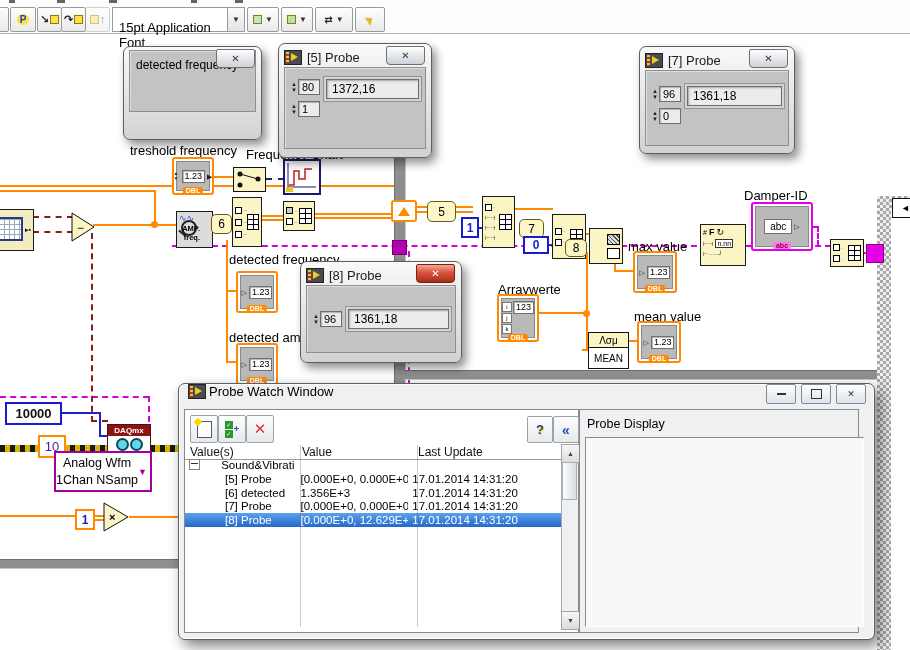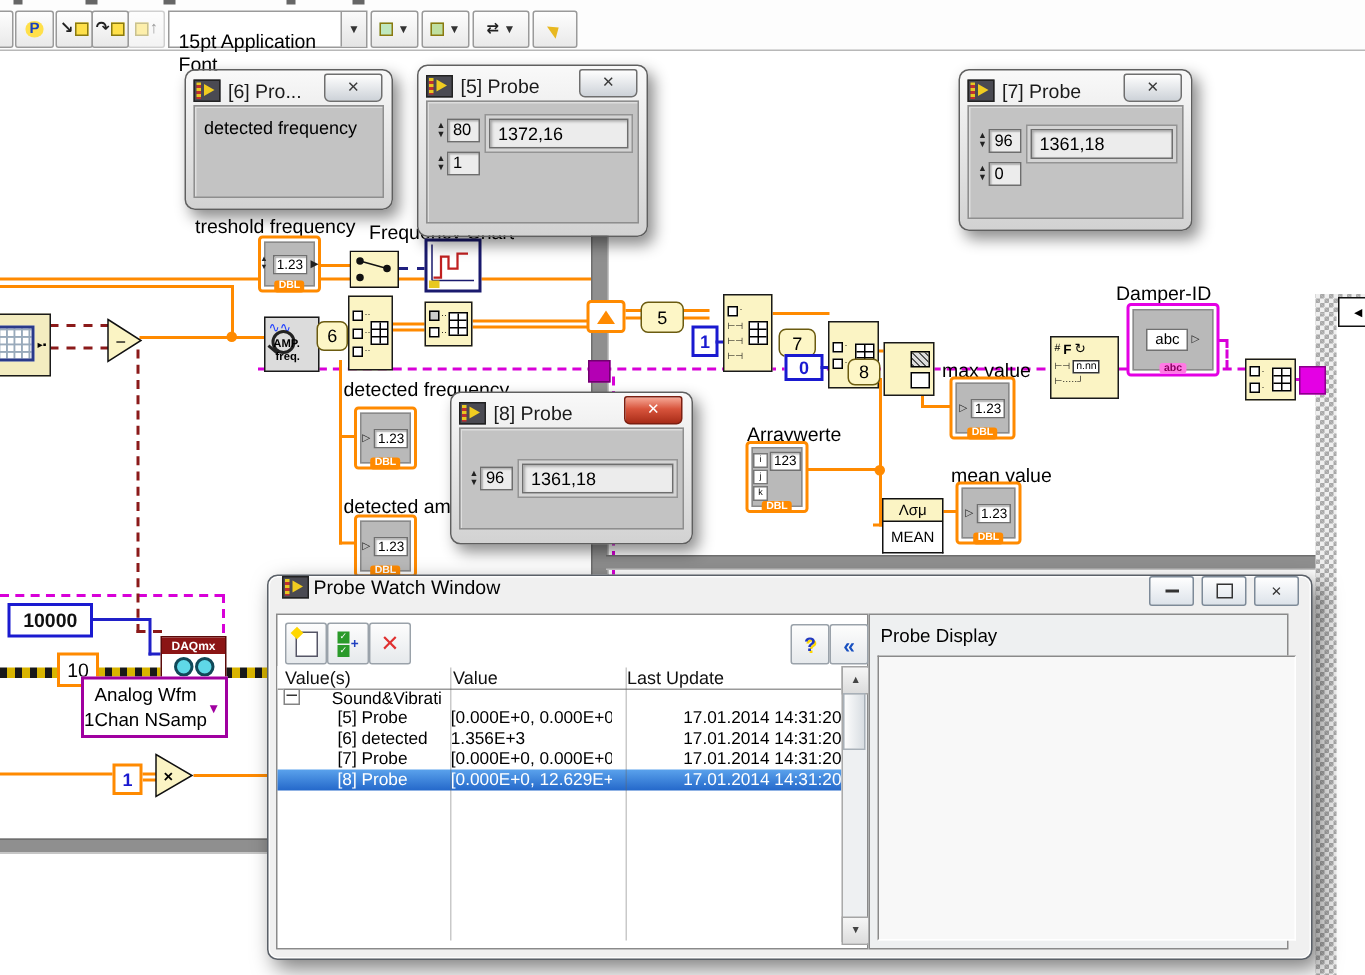--- a/index.html
+++ b/index.html
@@ -417,10 +417,6 @@
   </svg>
 
   <div class="lvwin" style="left:123px;top:46px;width:139px;height:94px;">
-    <div class="tbar">
-      <span class="lv-icon"></span>
-      <span>[6] Pro...</span>
-    </div>
     <div class="cbtn">
         <span>✕</span>
       </div>

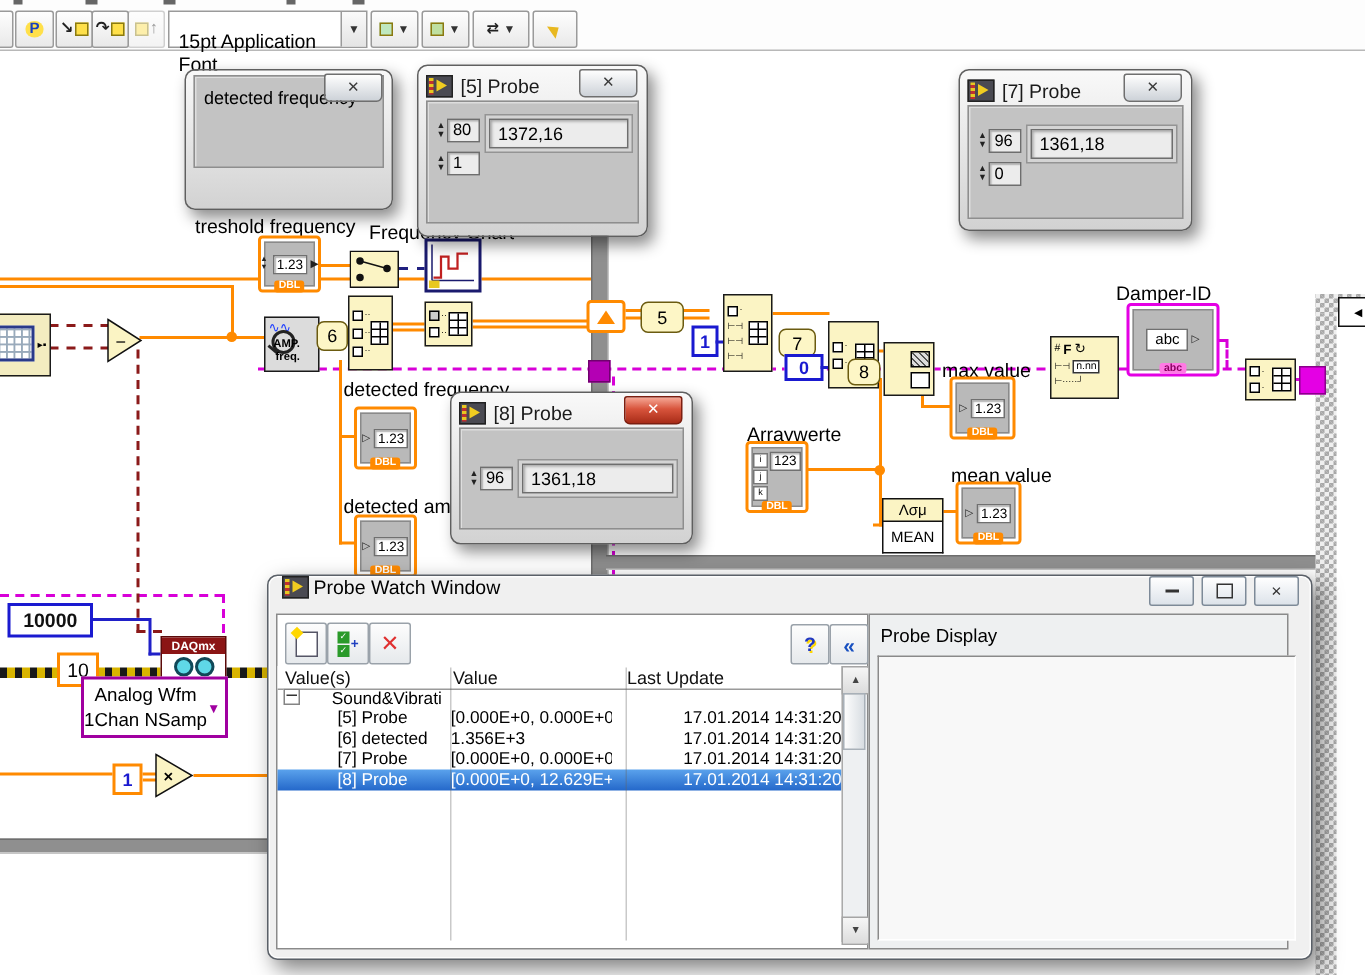--- a/index.html
+++ b/index.html
@@ -40,7 +40,7 @@
   .node{position:absolute;background:#fbf4c4;border:1px solid #1a1a1a;box-sizing:border-box;}
   .cbeige{position:absolute;background:#fdf6c6;border:1px solid #6b5b10;border-radius:5px;display:flex;align-items:center;justify-content:center;font-size:12px;box-sizing:border-box;}
   .cblue{position:absolute;background:#fff;border:2px solid #1a1ad0;color:#1a1ad0;display:flex;align-items:center;justify-content:center;font-size:12px;font-weight:bold;box-sizing:border-box;}
-  .corange{position:absolute;background:#fff;border:2px solid #ff8a00;color:#000000;display:flex;align-items:center;justify-content:center;font-size:12px;box-sizing:border-box;}
+  .corange{position:absolute;background:#fff;border:2px solid #ff8a00;color:#4c1d95;display:flex;align-items:center;justify-content:center;font-size:12px;box-sizing:border-box;}
   .lv-ind{position:absolute;border:2px solid #ff8a00;border-radius:3px;background:#fff;padding:2px;box-sizing:border-box;}
   .lv-ind .body{background:#b9b9b9;border:1px solid #8a8a8a;height:100%;display:flex;align-items:center;justify-content:center;gap:2px;box-sizing:border-box;position:relative;}
   .lv-ind .val{background:#fff;border:1px solid #707070;box-shadow:inset 1px 1px 1px rgba(0,0,0,.3);font-size:9px;padding:1px 2px;line-height:1;}

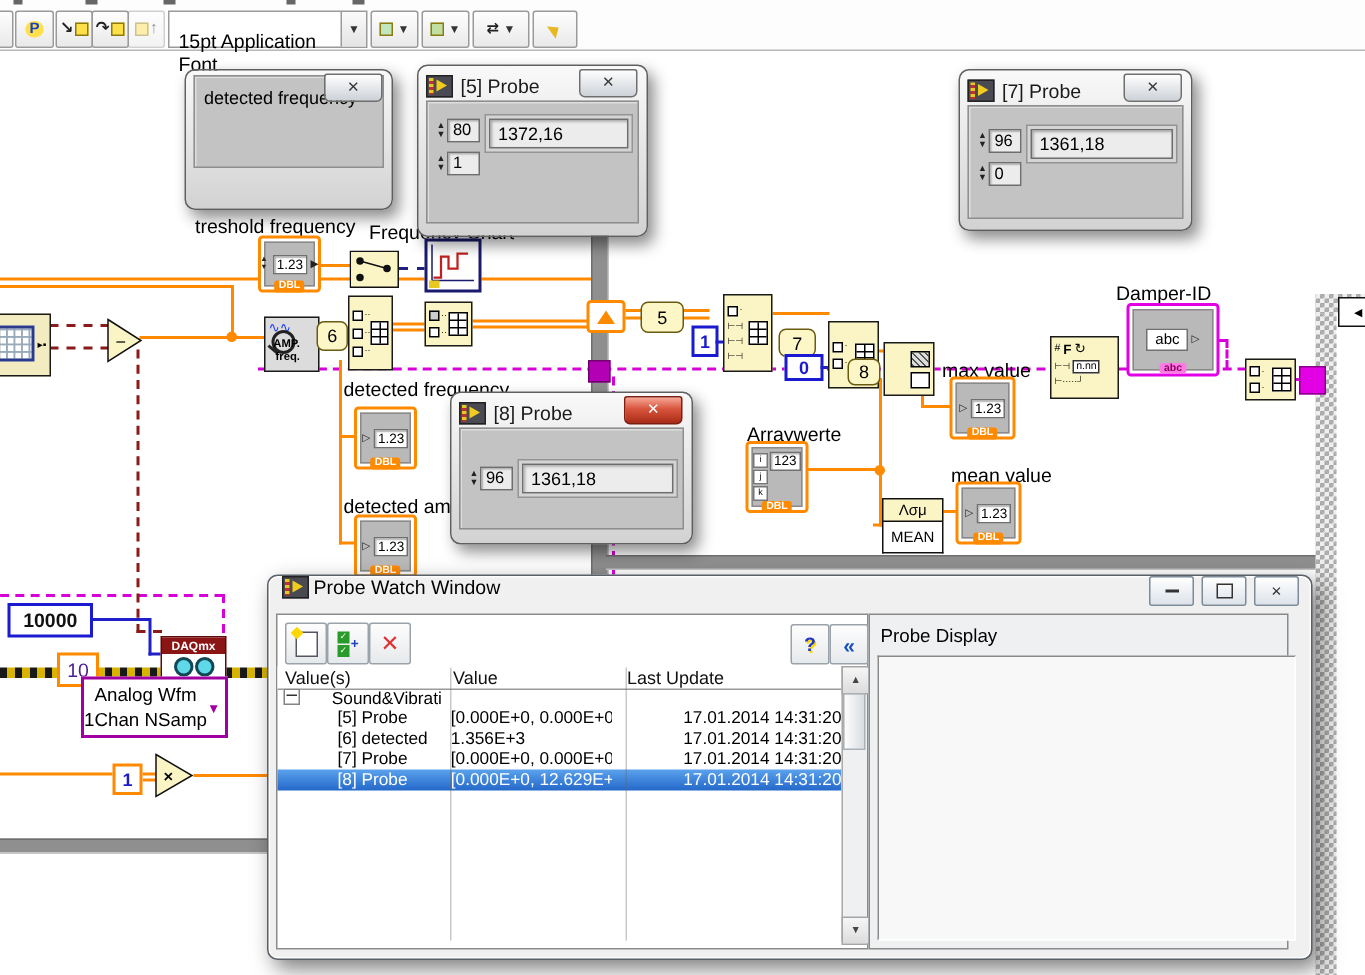--- a/index.html
+++ b/index.html
@@ -85,7 +85,7 @@
   .trow{display:flex;height:13.5px;align-items:center;font-size:11.5px;white-space:nowrap;}
   .trow .c1{width:115px;box-sizing:border-box;overflow:hidden;}
   .trow .c2{width:117px;box-sizing:border-box;padding-left:4px;overflow:hidden;}
-  .trow .c3{width:160px;box-sizing:border-box;padding-left:4px;overflow:hidden;text-align:right;}
+  .trow .c3{width:160px;box-sizing:border-box;padding-left:4px;overflow:hidden;}
   .trow.sel{background:linear-gradient(#5aa2ec,#2468ca);color:#fff;}
   .expbox{display:inline-block;width:9px;height:9px;border:1px solid #848484;background:#fff;position:relative;vertical-align:middle;margin:0 0 2px 4px;}
   .expbox::after{content:"";position:absolute;left:1px;right:1px;top:3px;height:1px;background:#333;}

